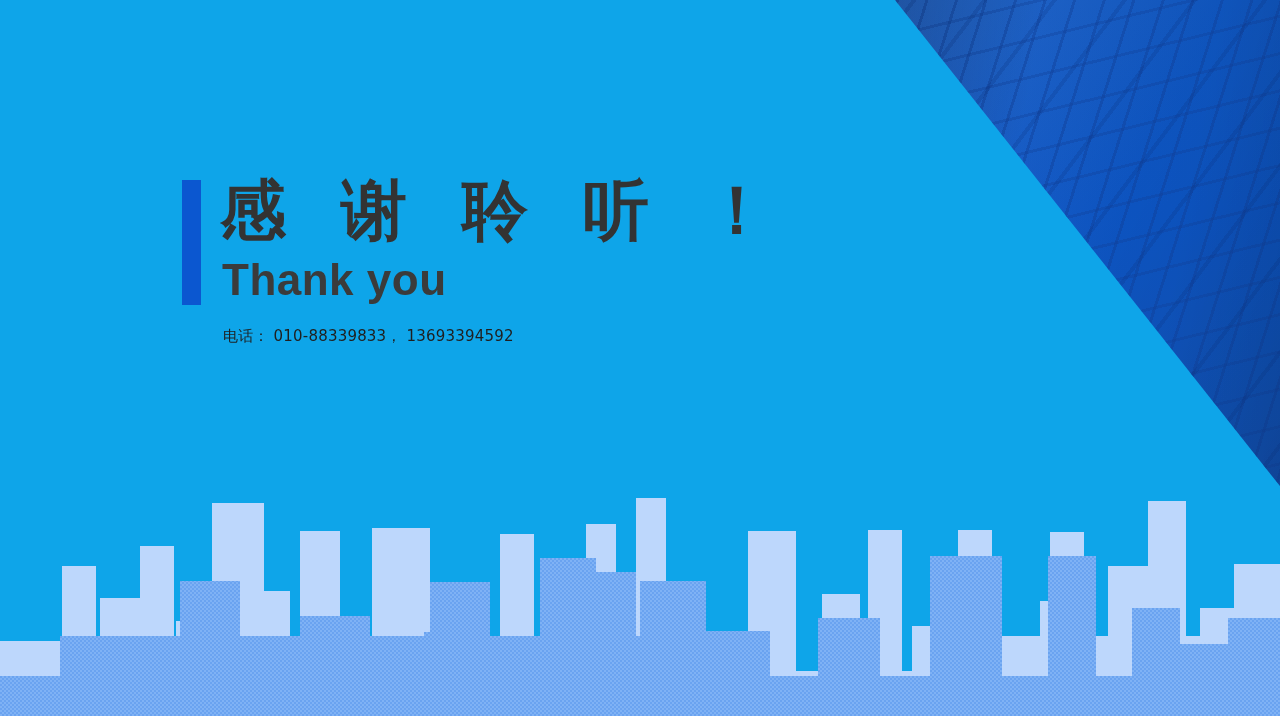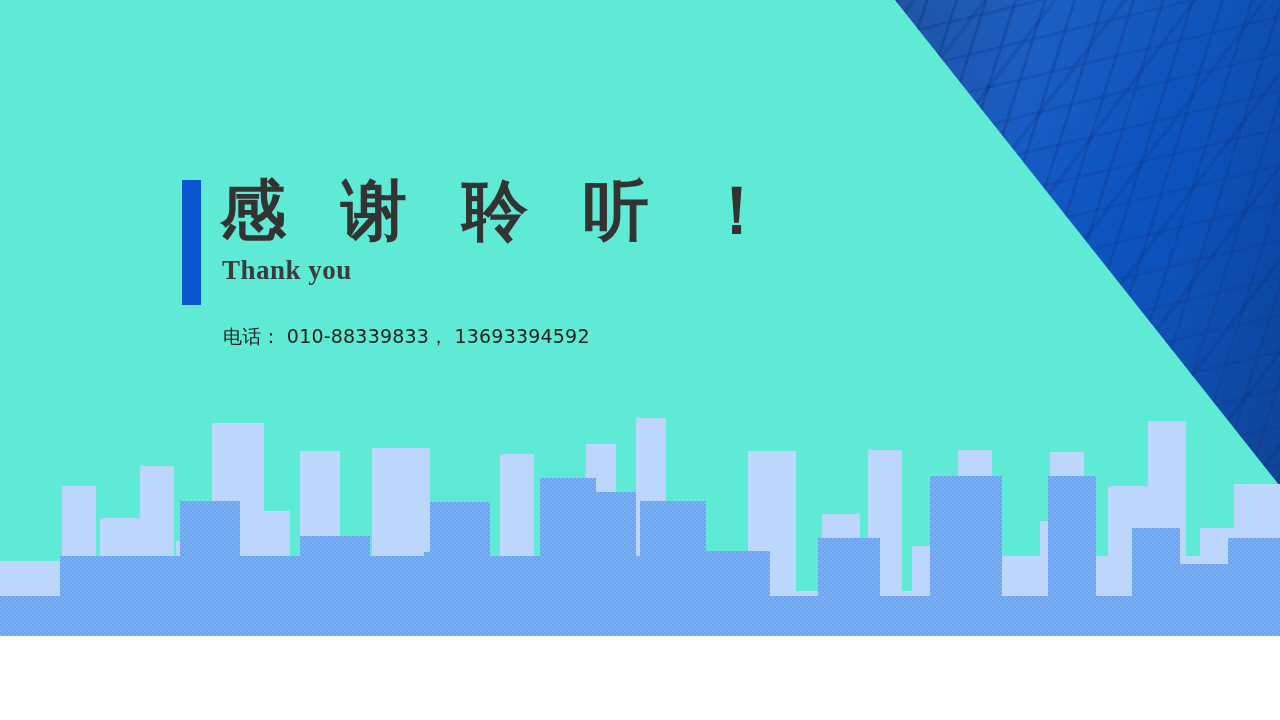--- a/index.html
+++ b/index.html
@@ -15,8 +15,8 @@
   #slide {
     position: relative;
     width: 1280px;
-    height: 636px;
-    background: #5eead4;
+    height: 716px;
+    background: #0ea5e9;
     overflow: hidden;
   }
 

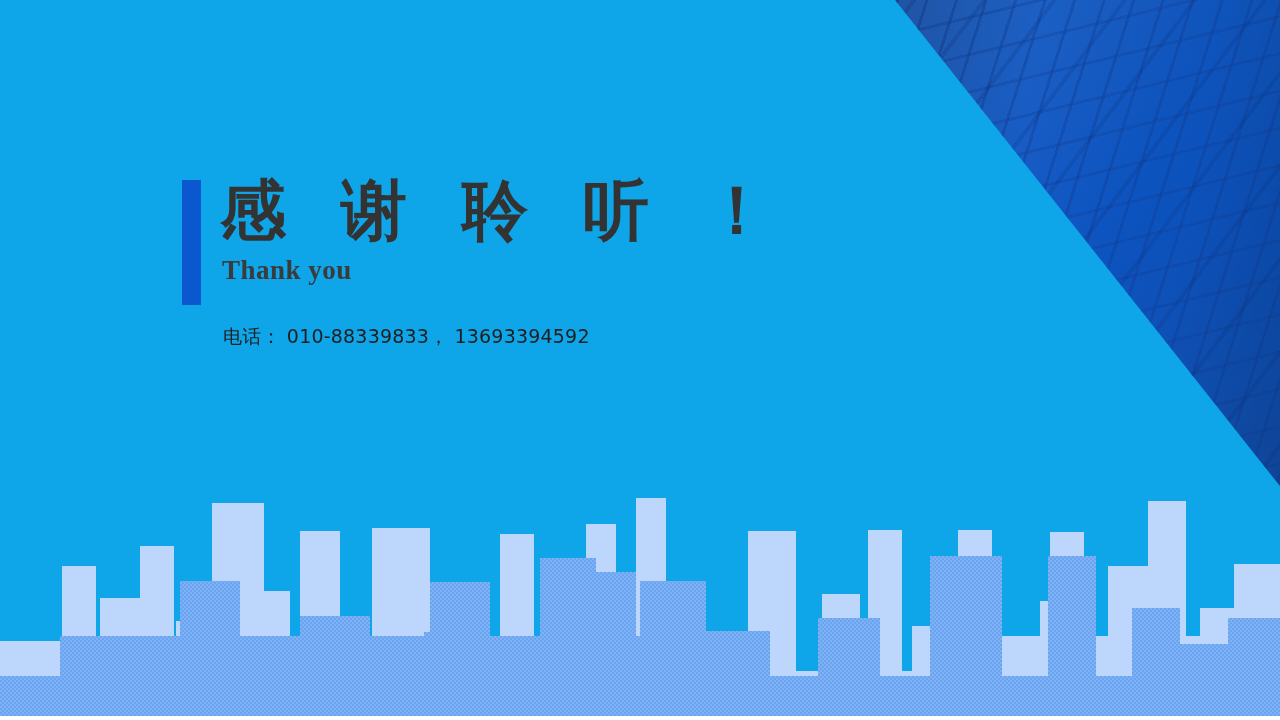--- a/index.html
+++ b/index.html
@@ -132,8 +132,8 @@
     white-space: nowrap;
   }
   .title-en {
-    font-family: Liberation Serif, serif;
-    font-size: 27px;
+    font-family: Liberation Sans, sans-serif;
+    font-size: 44px;
     font-weight: bold;
     color: #3b3b3b;
     letter-spacing: 0.5px;

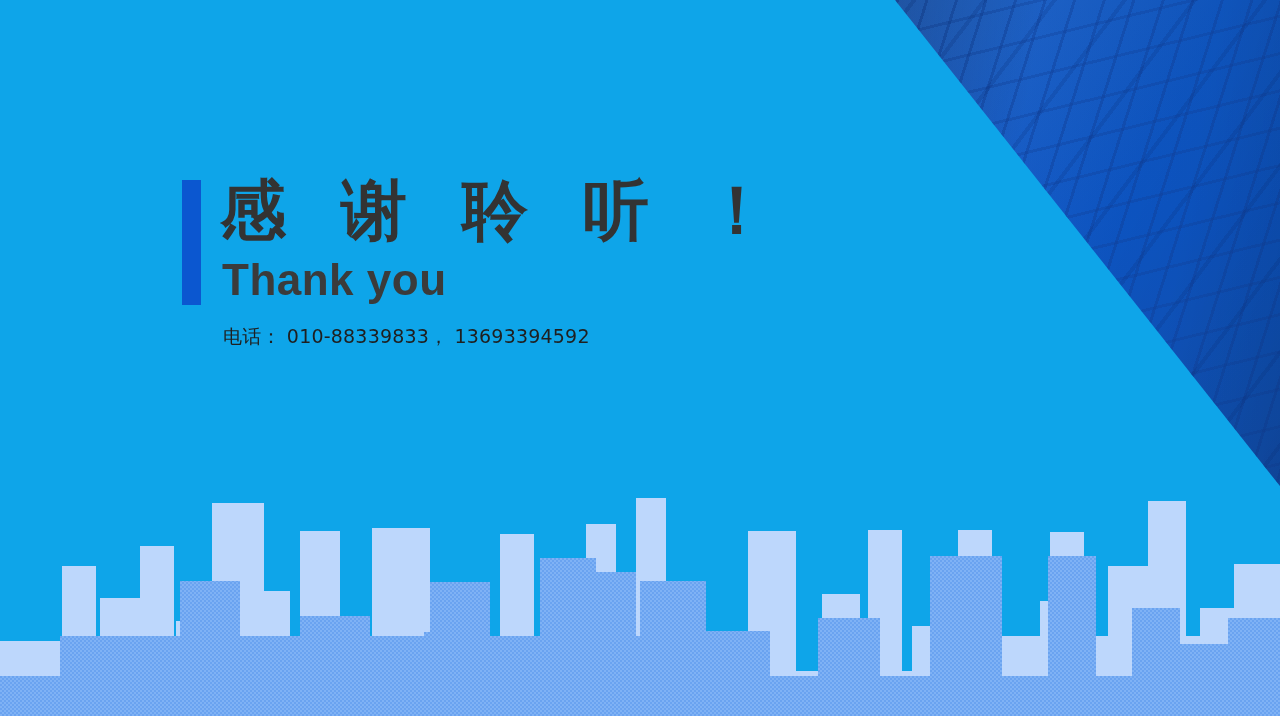--- a/index.html
+++ b/index.html
@@ -155,7 +155,7 @@
   }
   .contact-line { margin: 0; }
   .contact-line.phone {
-    font-size: 19px;
+    font-size: 15px;
     letter-spacing: 0.2px;
   }
 

